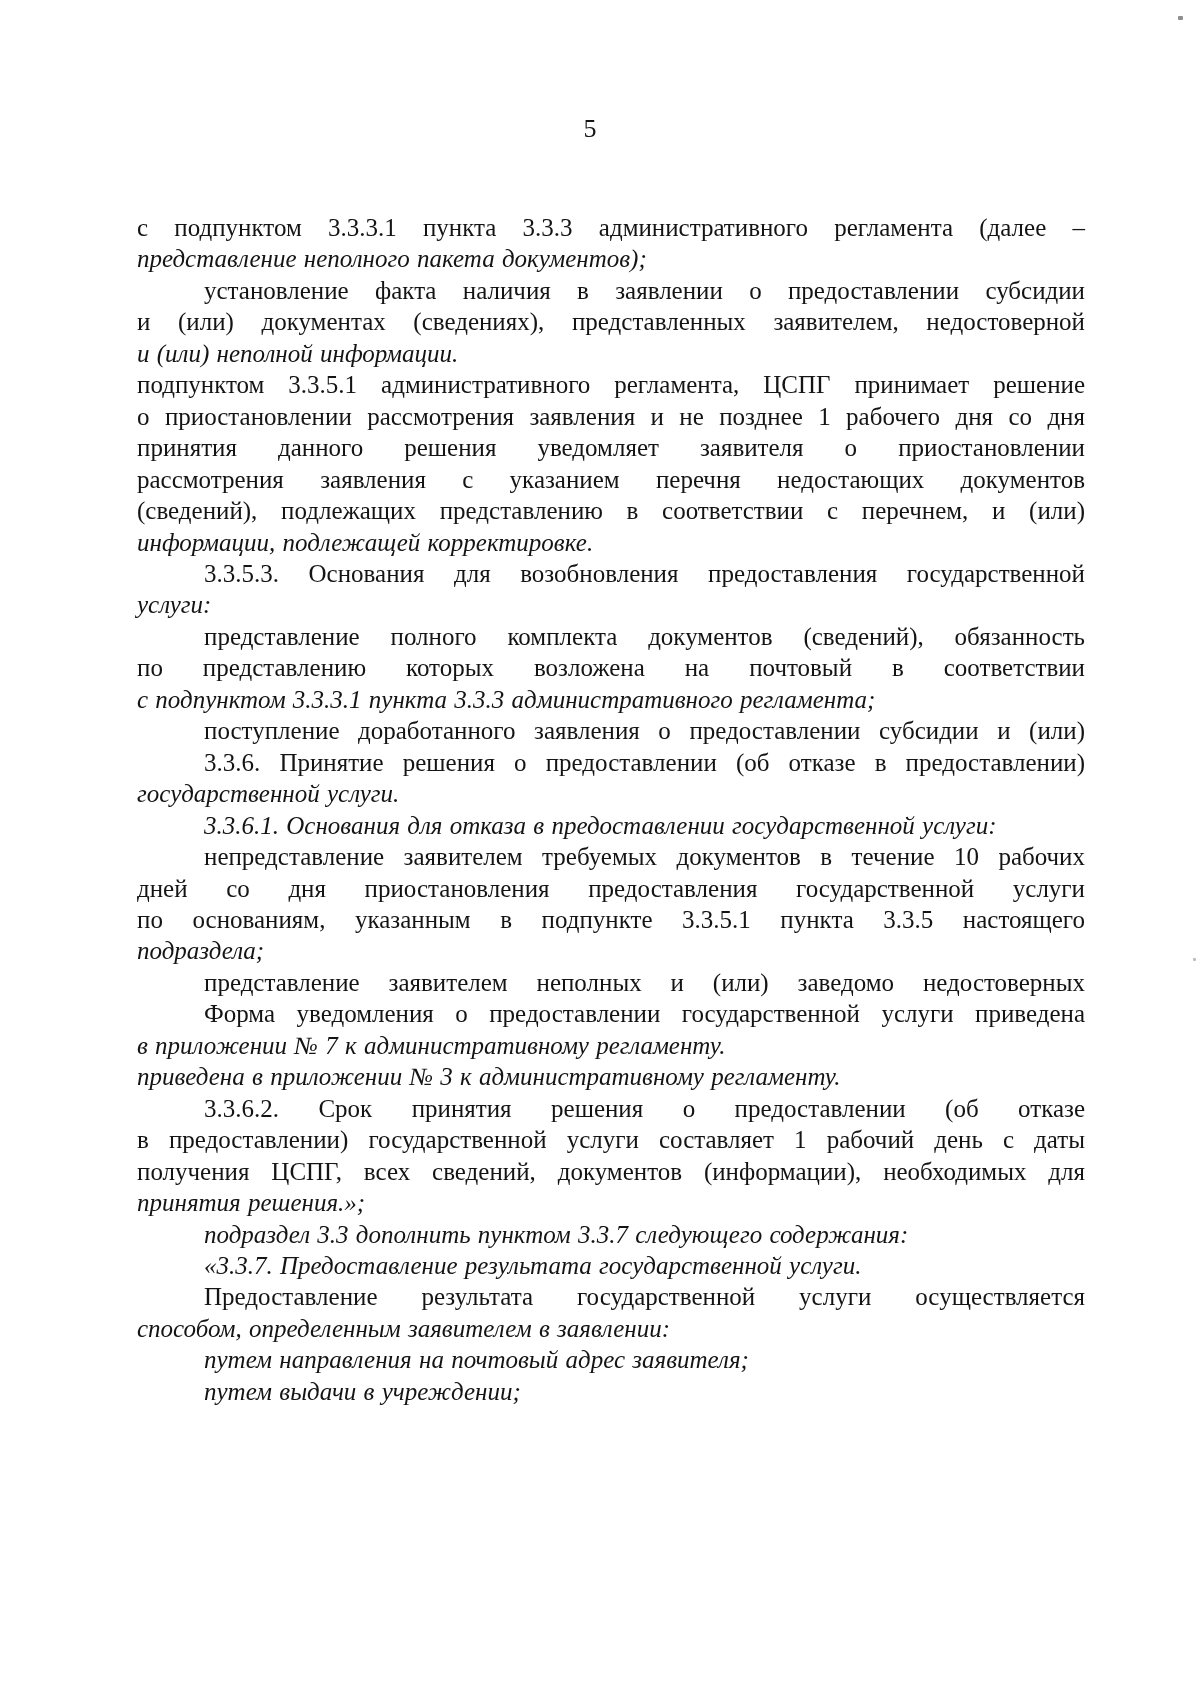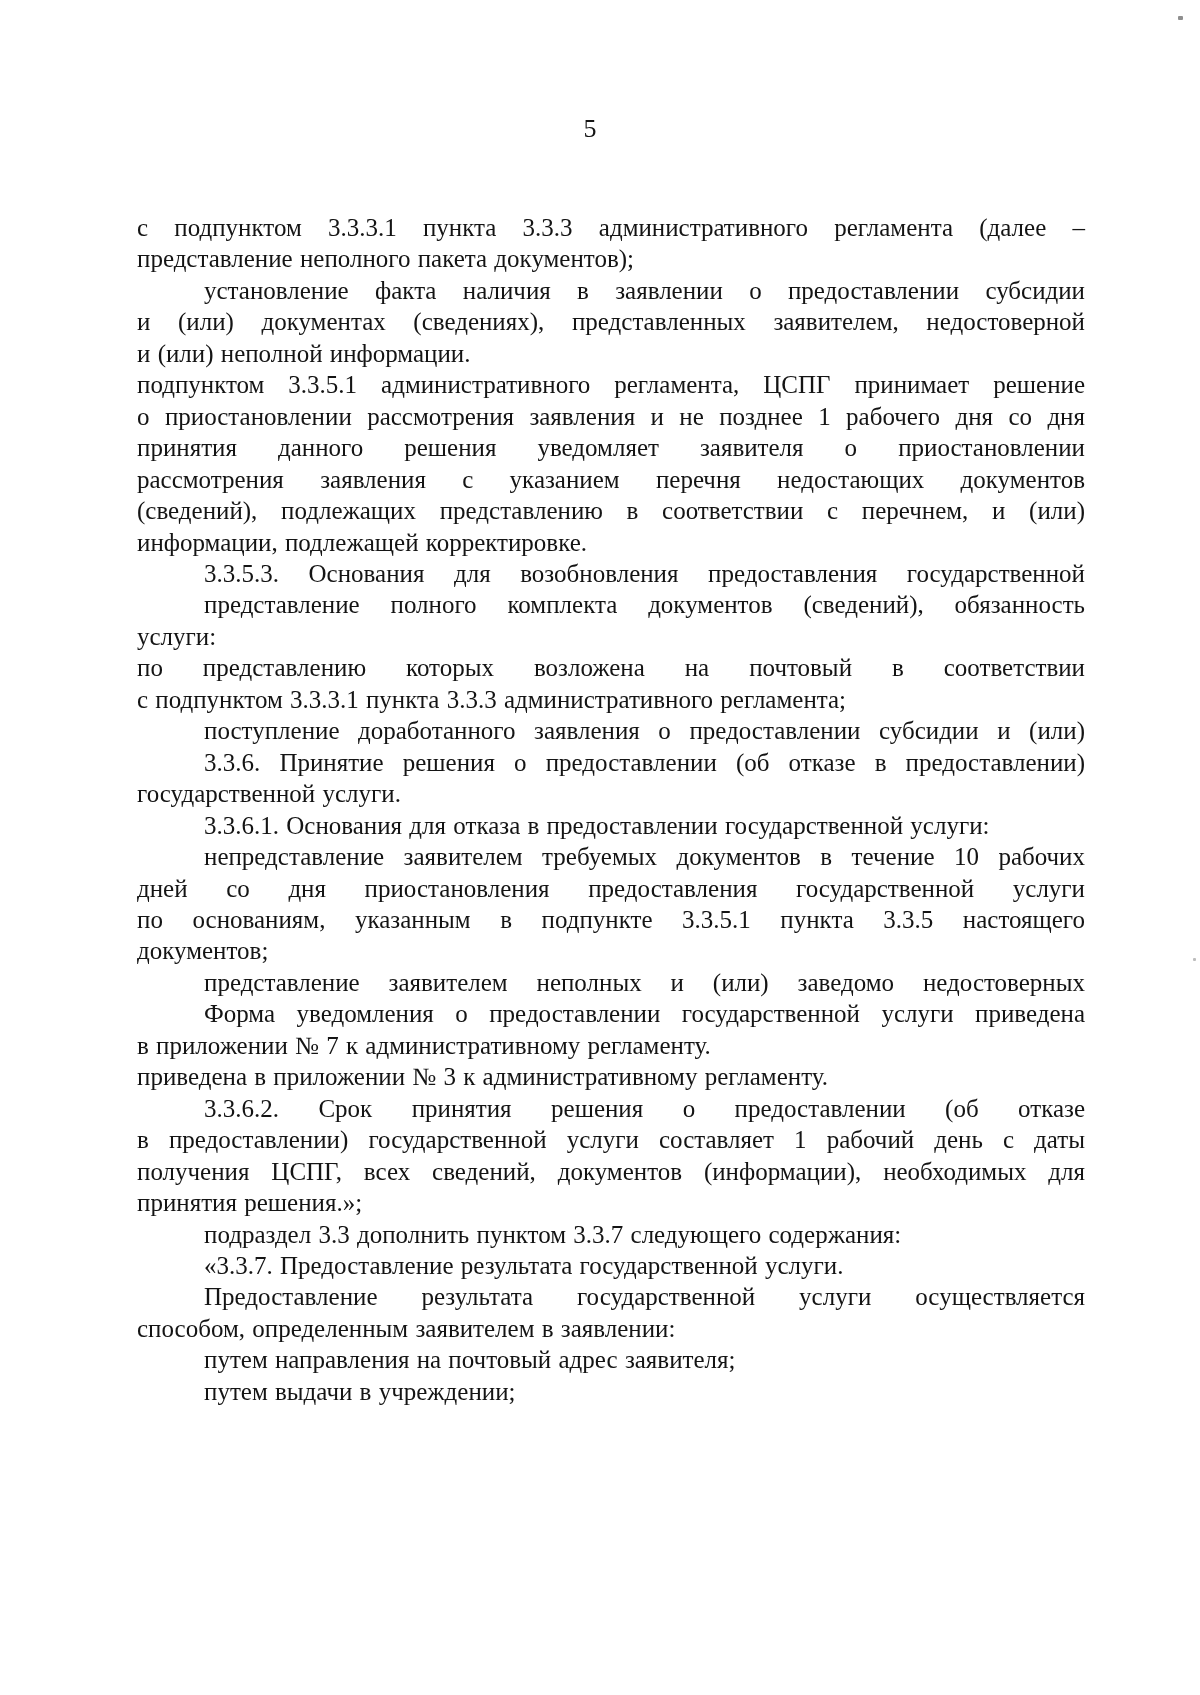--- a/index.html
+++ b/index.html
@@ -45,6 +45,7 @@
   }
   .line.last {
     text-align-last: left;
+    font-style: italic;
   }
   .line.indent {
     text-indent: 67px;

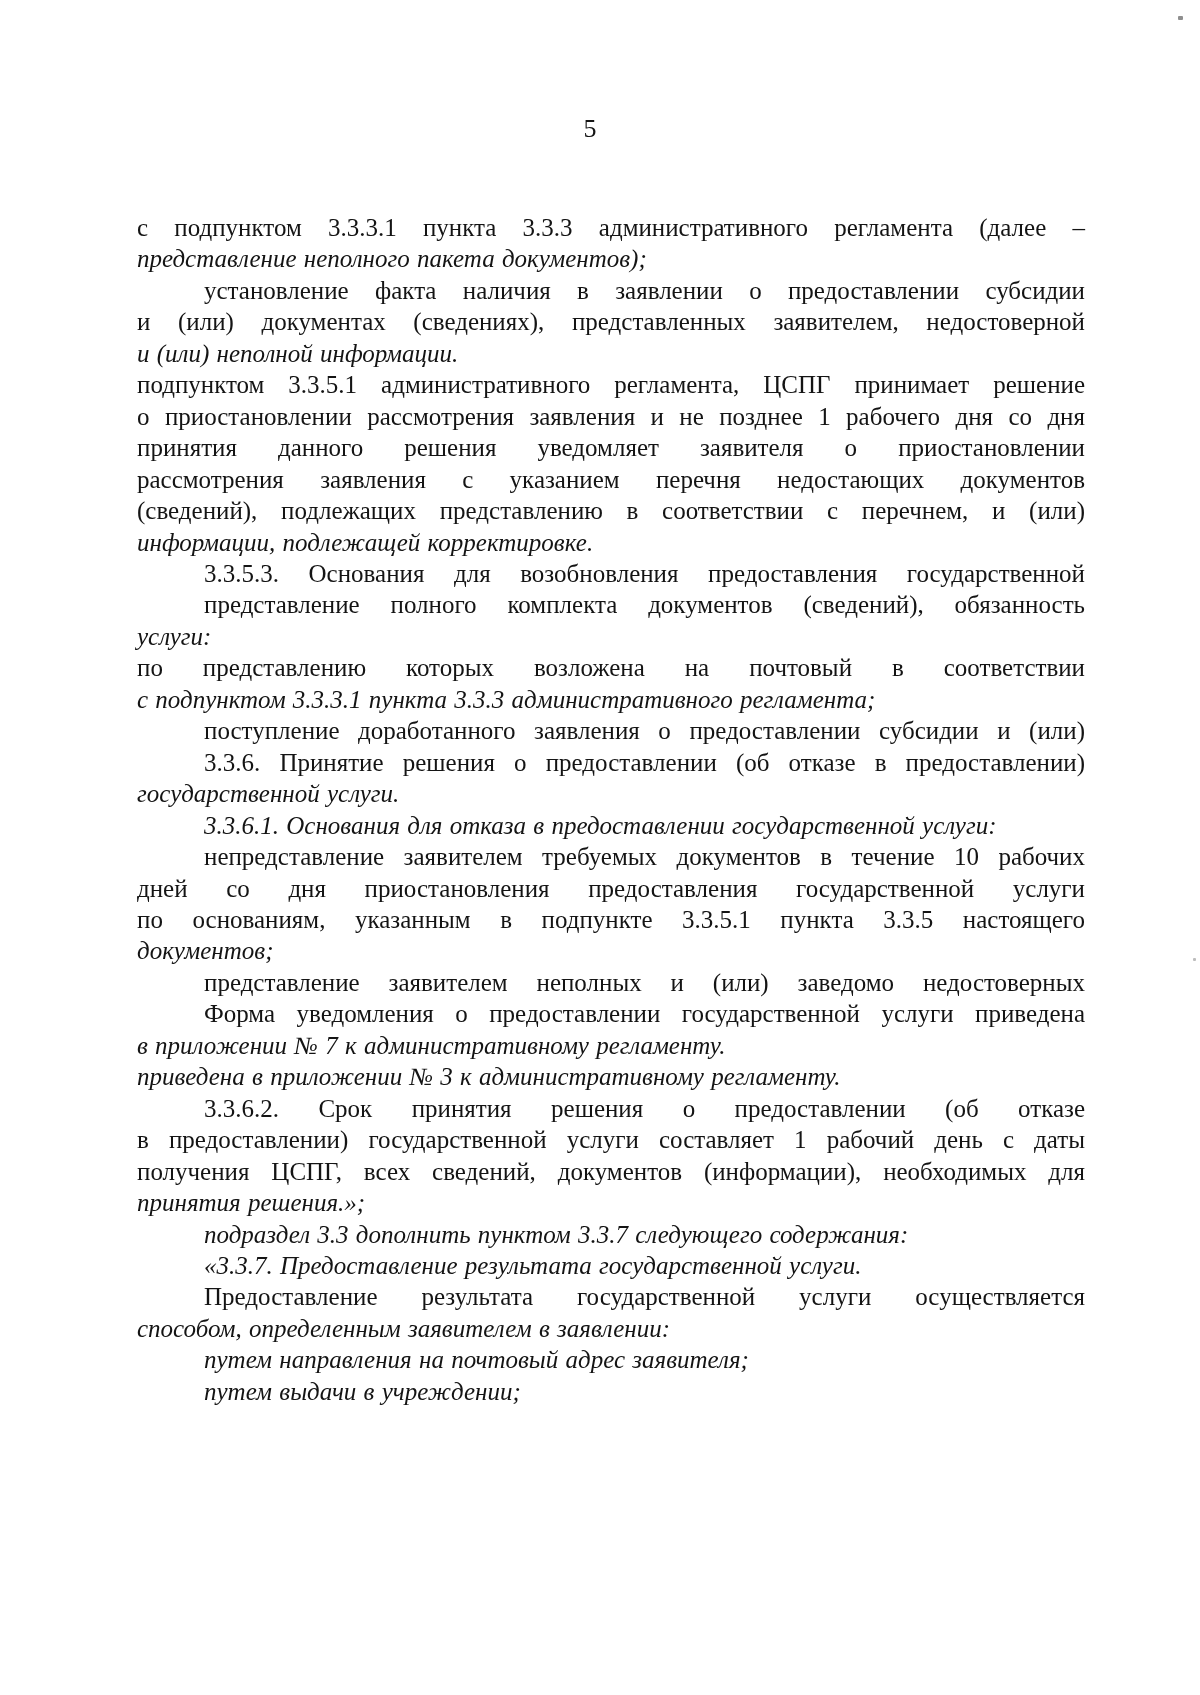--- a/index.html
+++ b/index.html
@@ -90,8 +90,8 @@
       <div class="line">(сведений), подлежащих представлению в соответствии с перечнем, и (или)</div>
       <div class="line last">информации, подлежащей корректировке.</div>
       <div class="line indent">3.3.5.3. Основания для возобновления предоставления государственной</div>
+      <div class="line last">услуги:</div>
       <div class="line indent">представление полного комплекта документов (сведений), обязанность</div>
-      <div class="line last">услуги:</div>
       <div class="line">по представлению которых возложена на почтовый в соответствии</div>
       <div class="line last">с подпунктом 3.3.3.1 пункта 3.3.3 административного регламента;</div>
       <div class="line indent">поступление доработанного заявления о предоставлении субсидии и (или)</div>

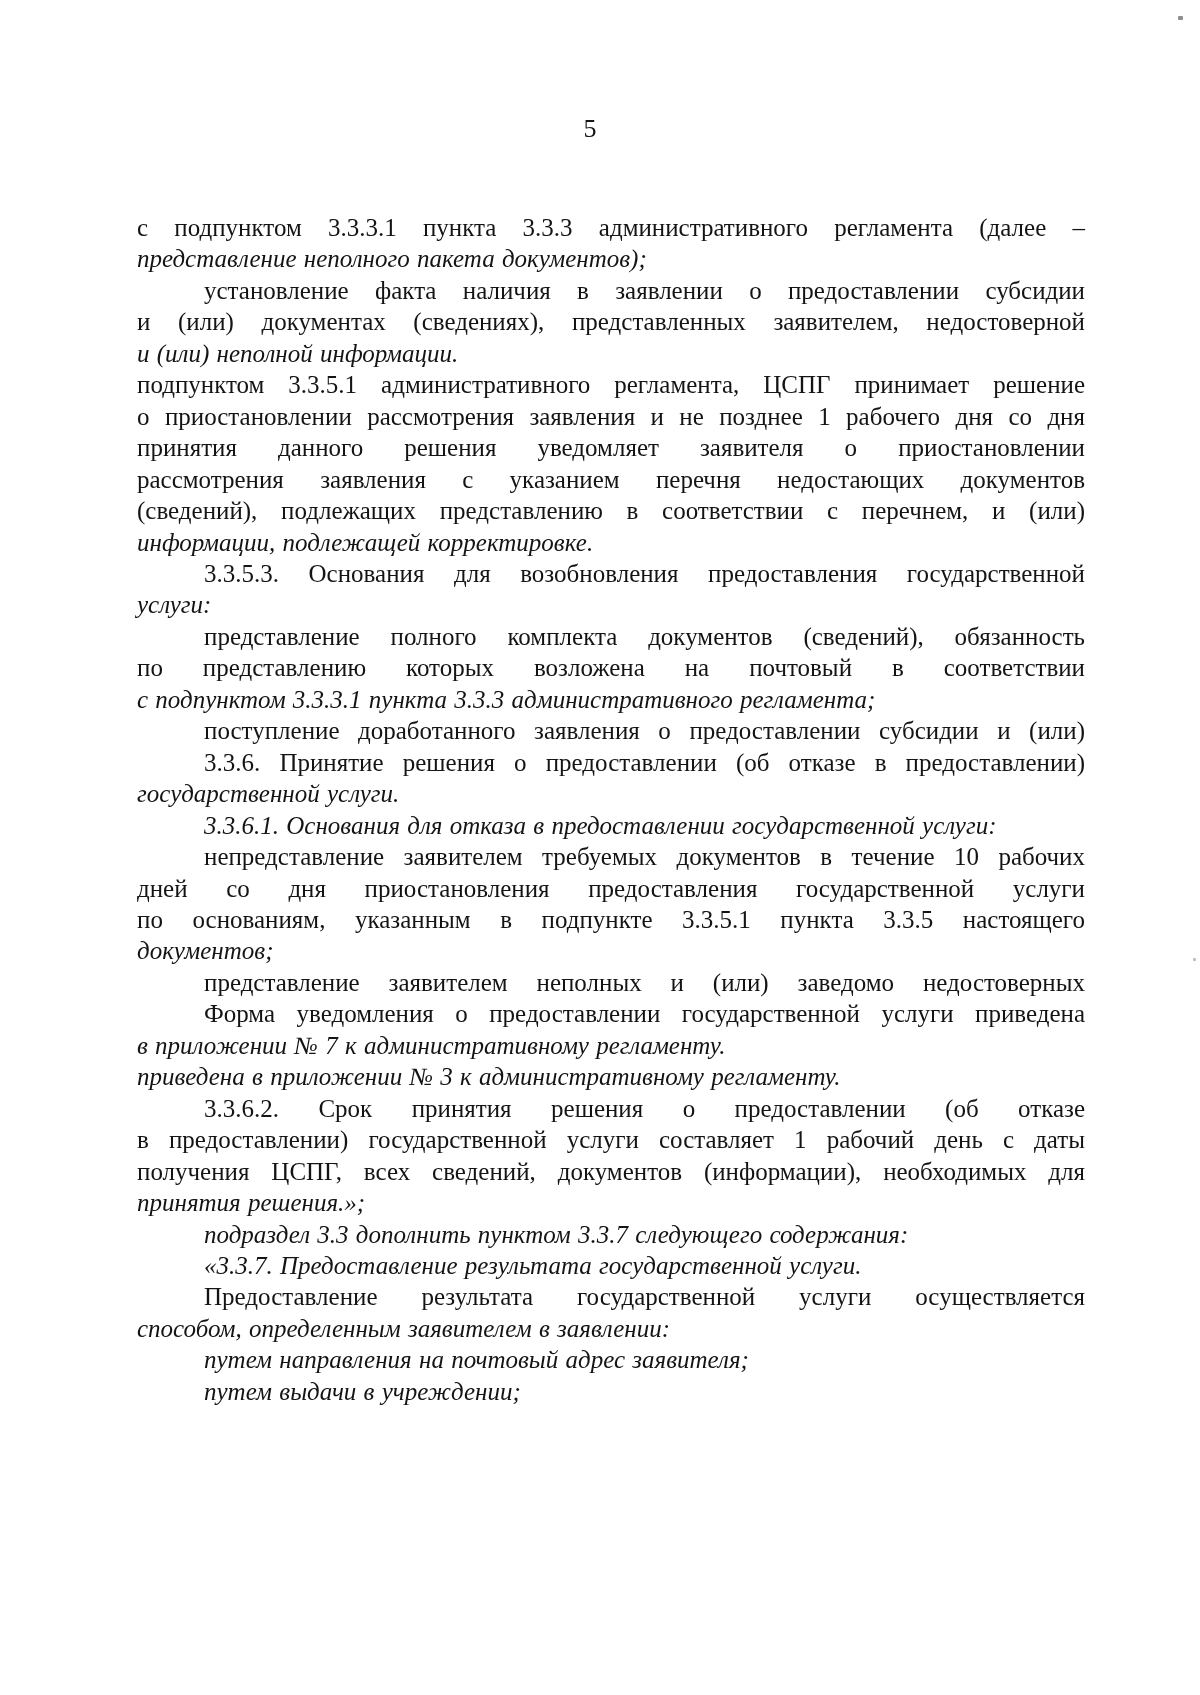--- a/index.html
+++ b/index.html
@@ -101,7 +101,7 @@
       <div class="line indent">непредставление заявителем требуемых документов в течение 10 рабочих</div>
       <div class="line">дней со дня приостановления предоставления государственной услуги</div>
       <div class="line">по основаниям, указанным в подпункте 3.3.5.1 пункта 3.3.5 настоящего</div>
-      <div class="line last">документов;</div>
+      <div class="line last">подраздела;</div>
       <div class="line indent">представление заявителем неполных и (или) заведомо недостоверных</div>
       <div class="line indent">Форма уведомления о предоставлении государственной услуги приведена</div>
       <div class="line last">в приложении № 7 к административному регламенту.</div>

